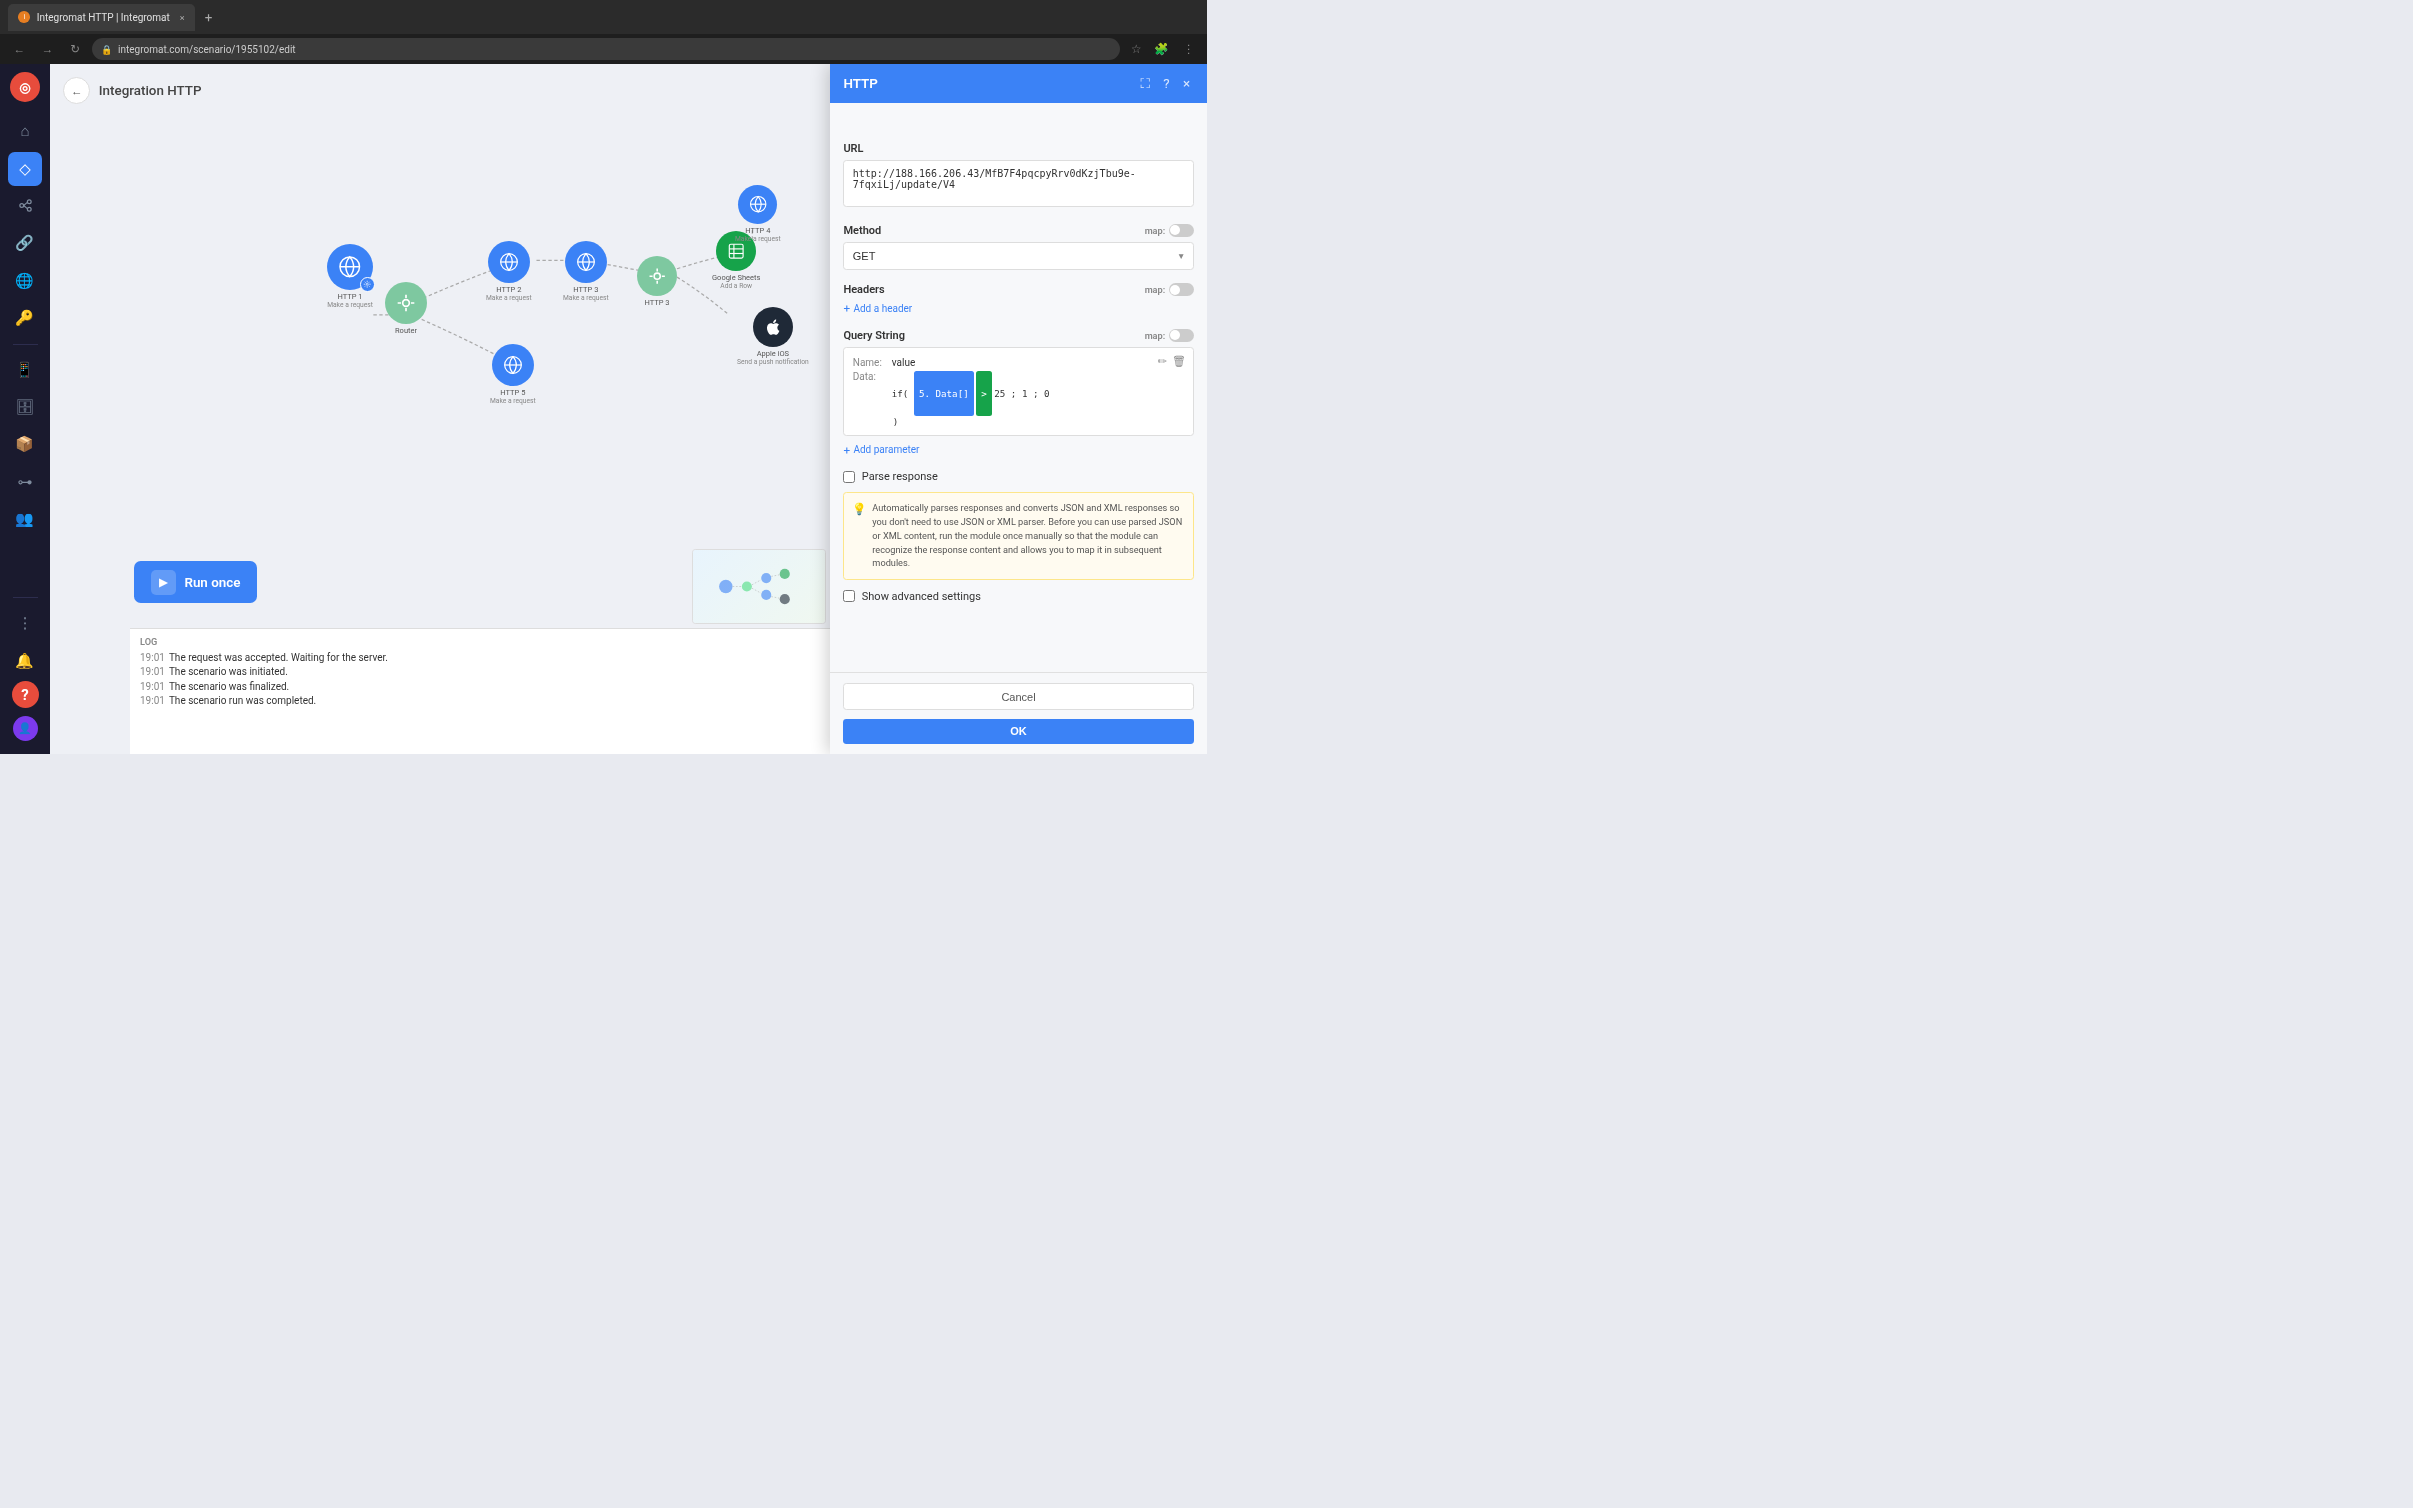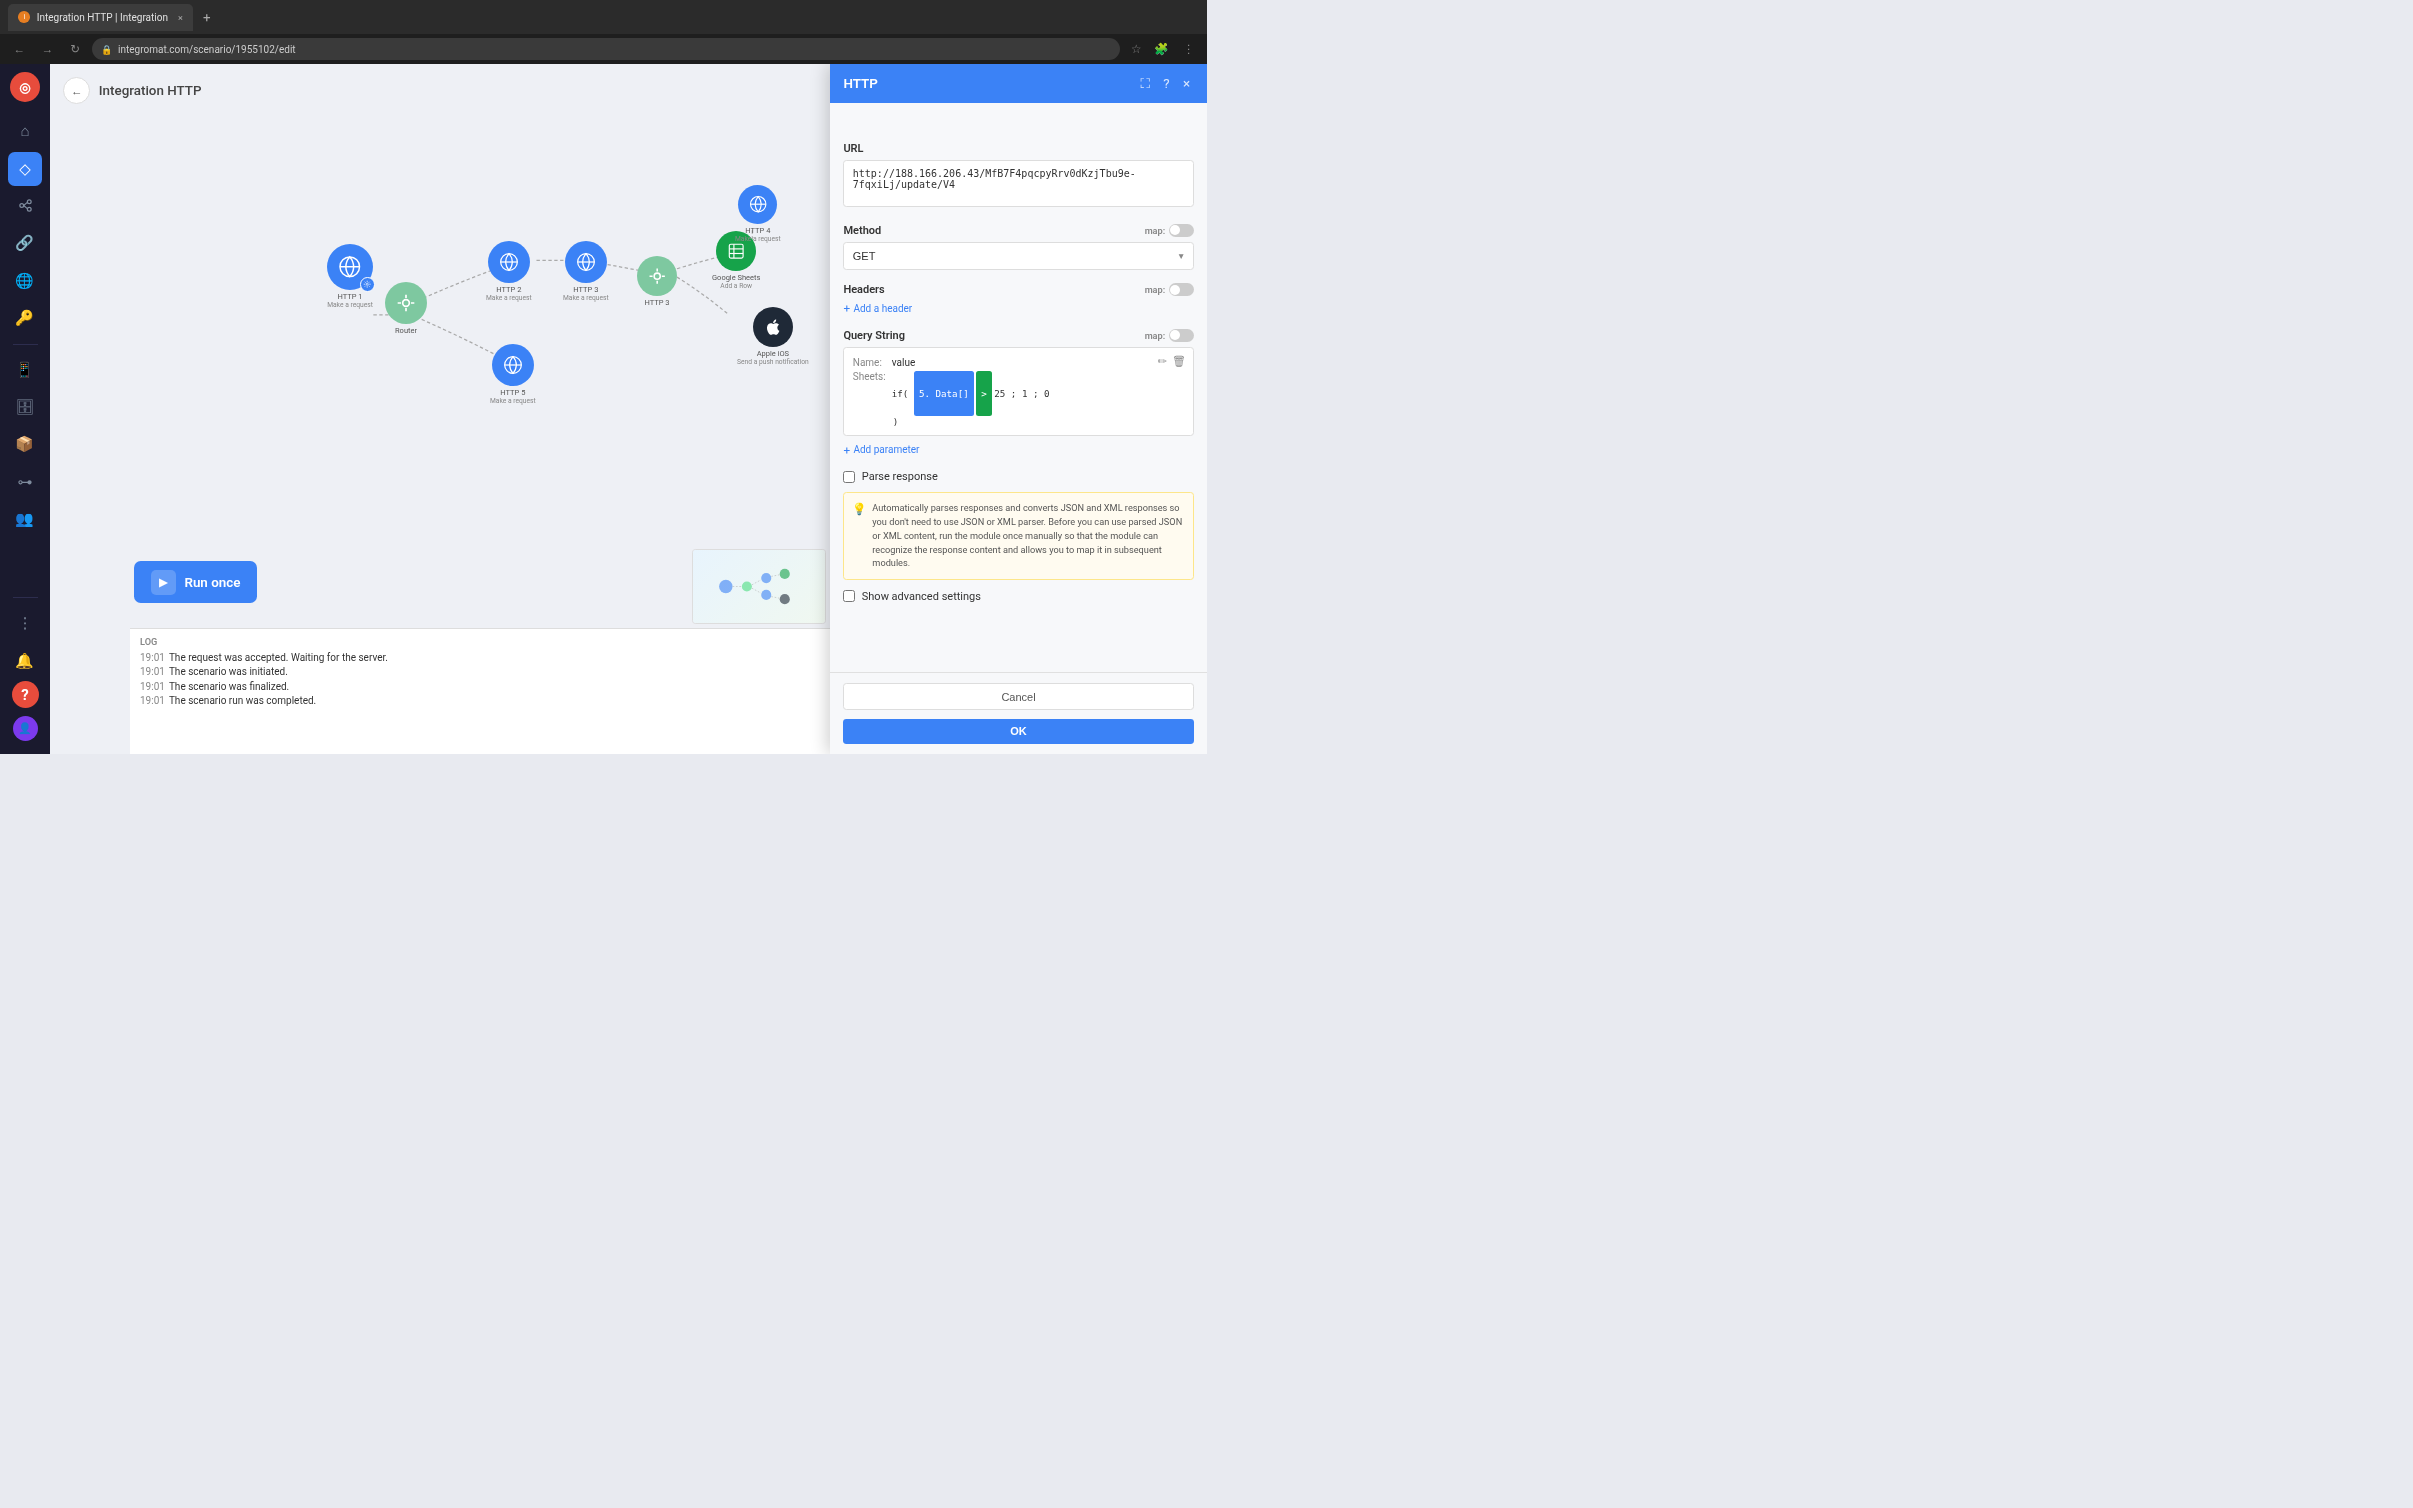--- a/index.html
+++ b/index.html
@@ -139,7 +139,7 @@
 <div class="browser-chrome">
   <div class="browser-tab">
     <div class="tab-icon">i</div>
-    <span>Integration HTTP | Integration</span>
+    <span>Integromat HTTP | Integromat</span>
     <span class="close-tab">×</span>
   </div>
   <span class="new-tab-btn">+</span>

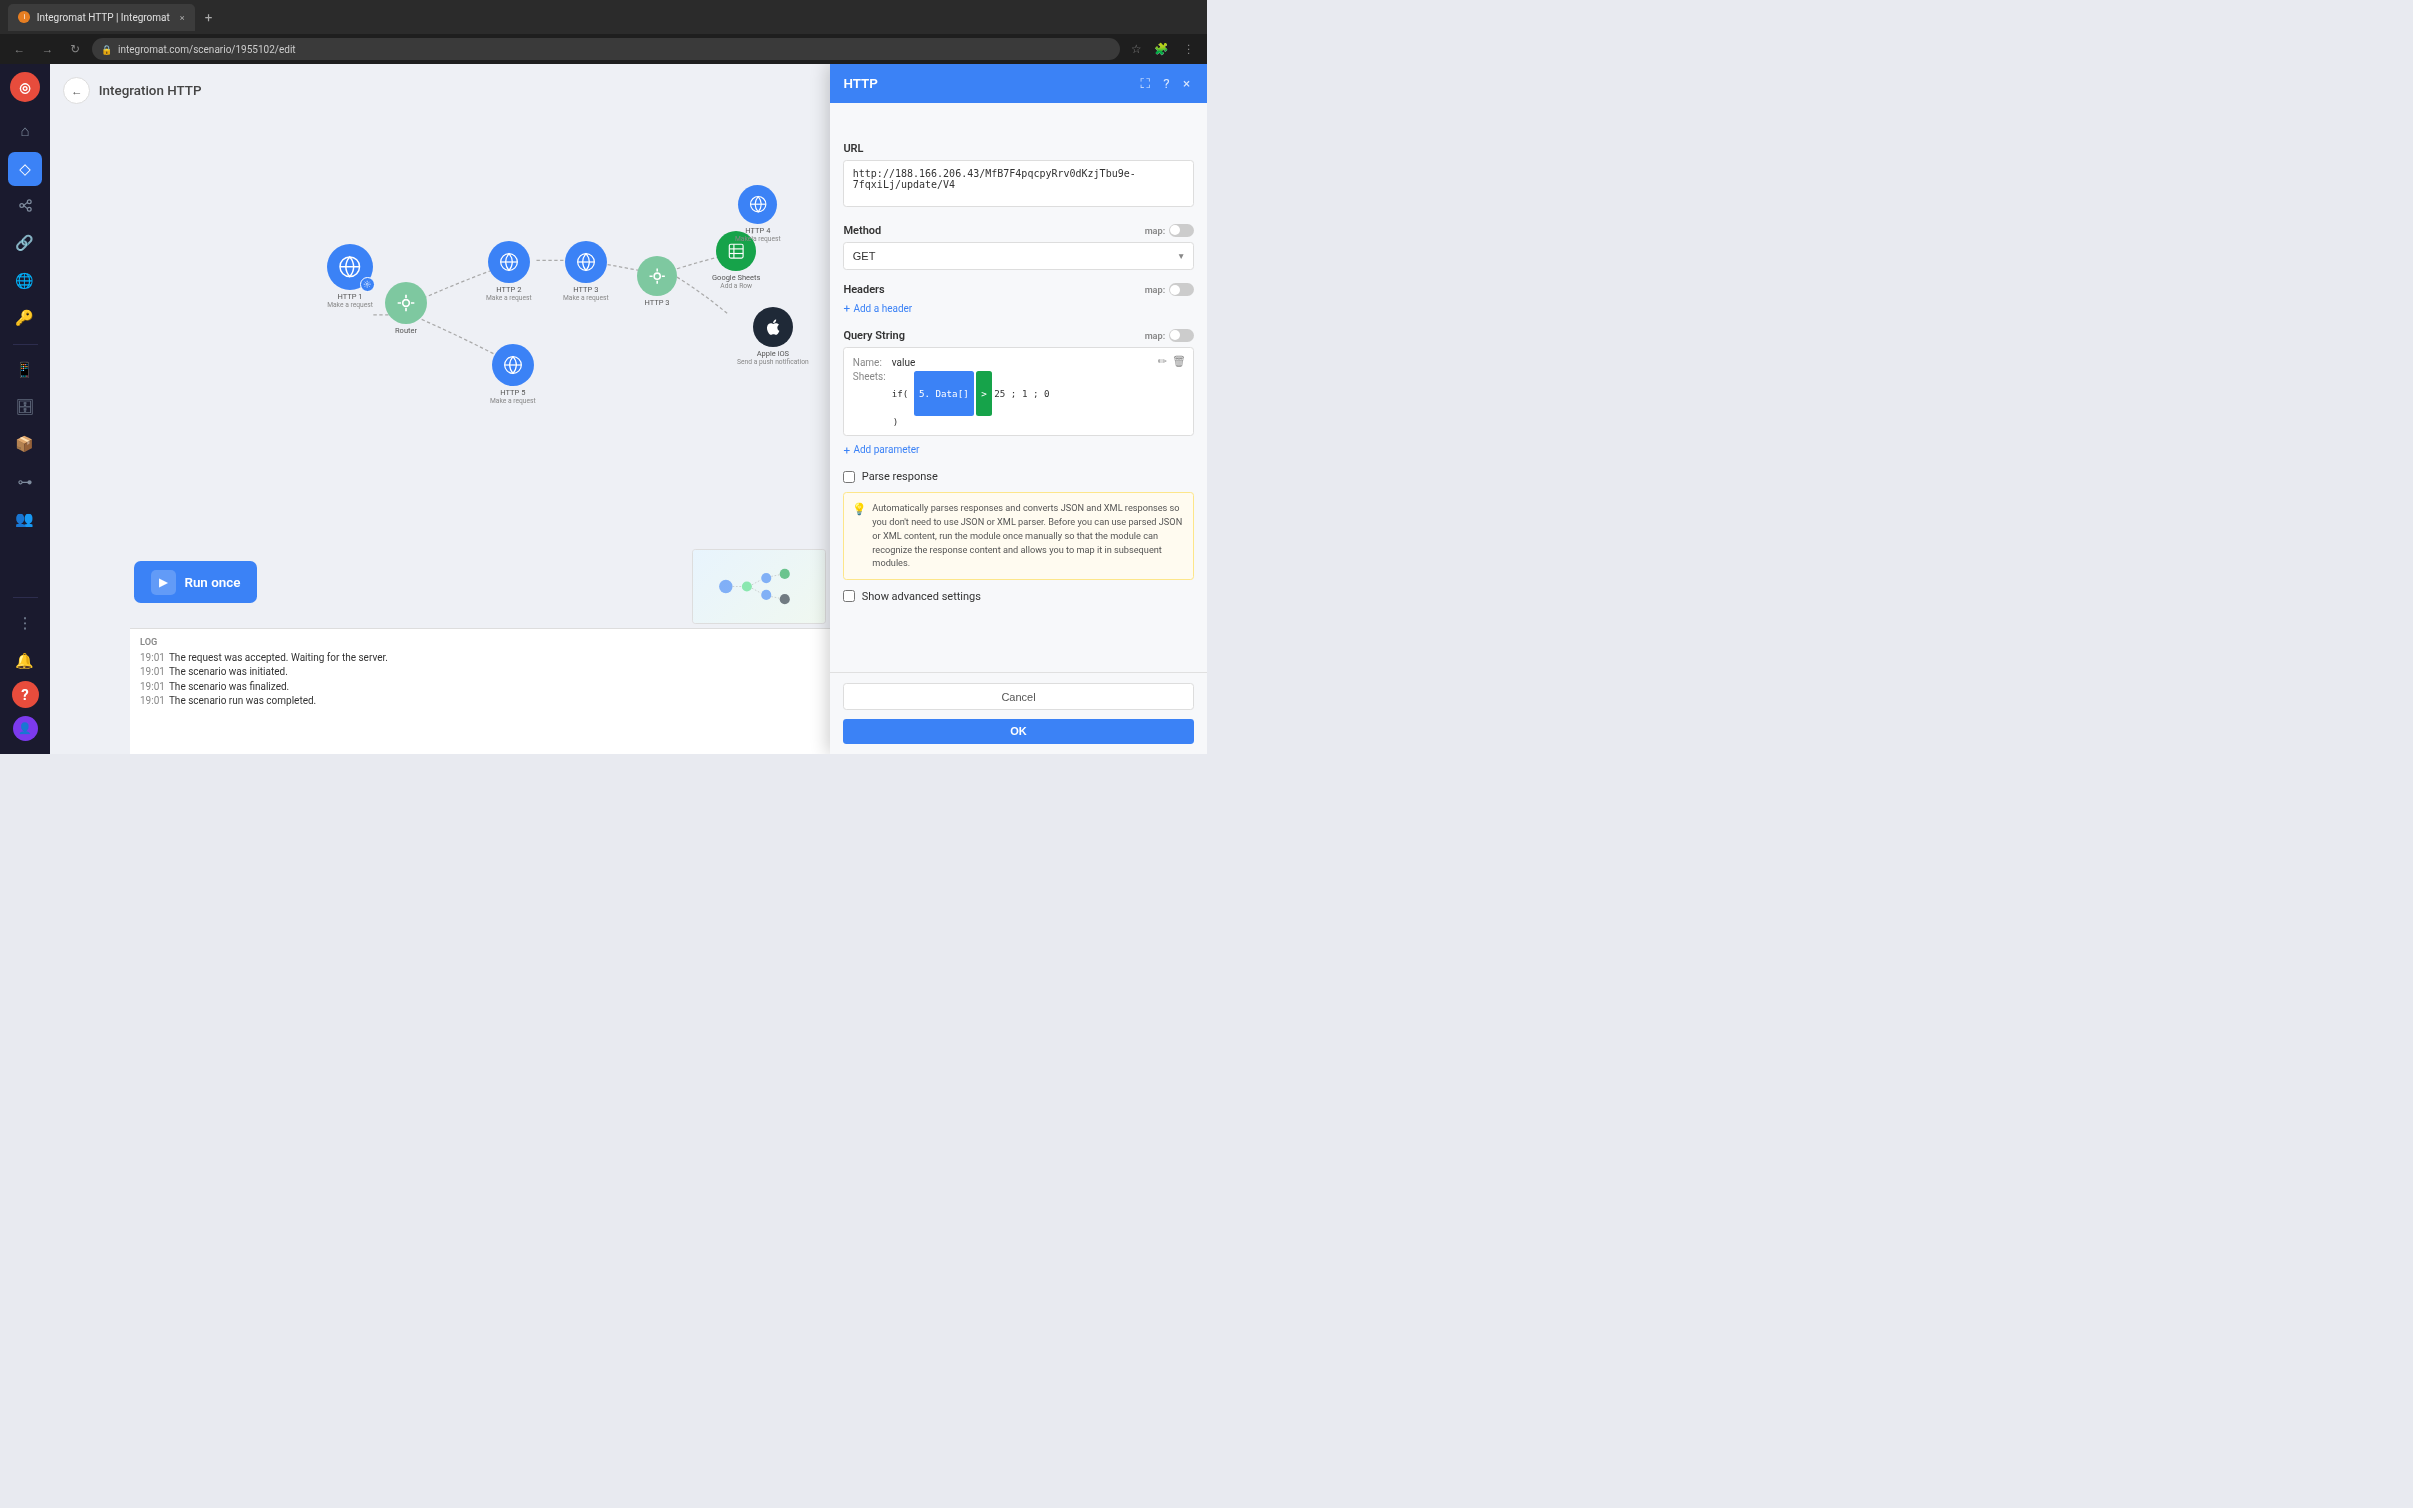--- a/index.html
+++ b/index.html
@@ -489,7 +489,7 @@
                 <span class="param-value">value</span>
               </div>
               <div class="param-row" style="margin-top:3.4px;">
-                <span class="param-label">Sheets:</span>
+                <span class="param-label">Data:</span>
                 <span class="param-value">
                   <span class="code-normal">if( </span>
                   <span class="code-highlight">5. Data[]</span>

